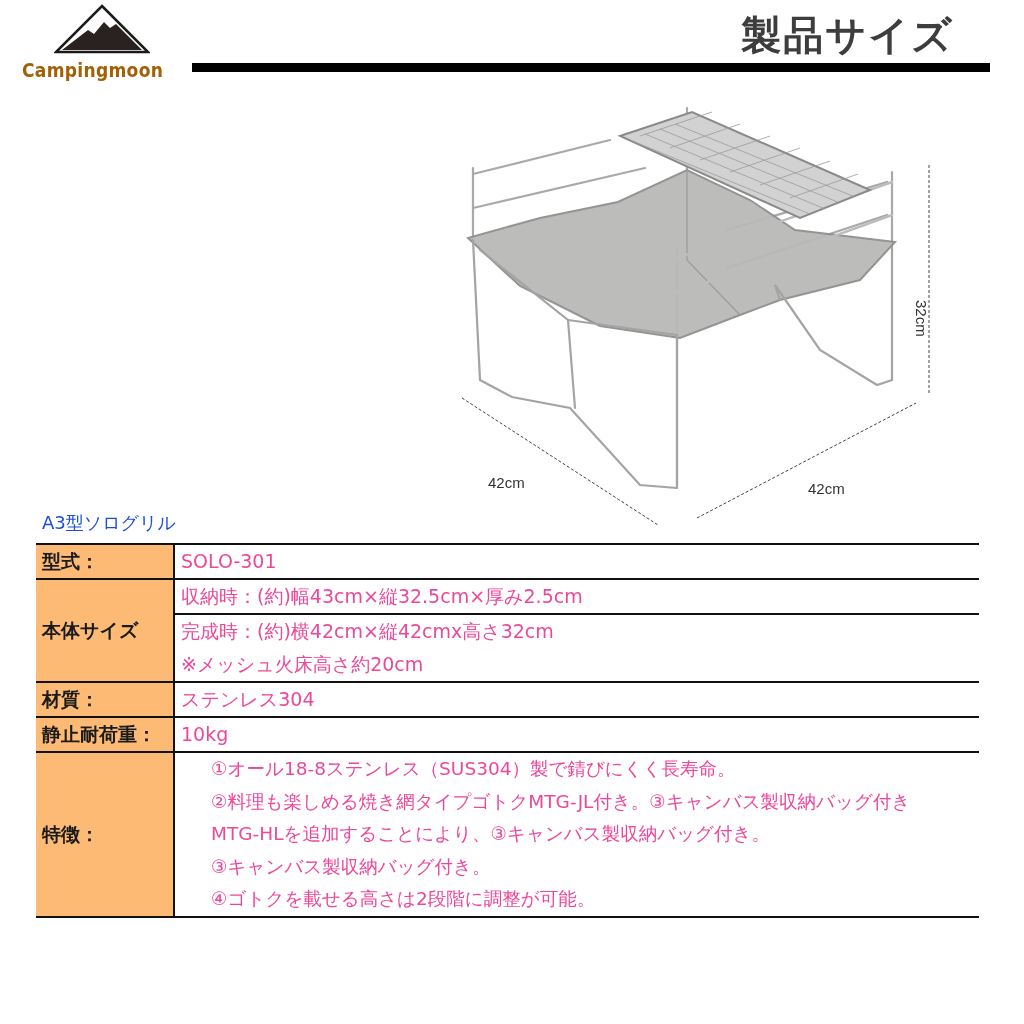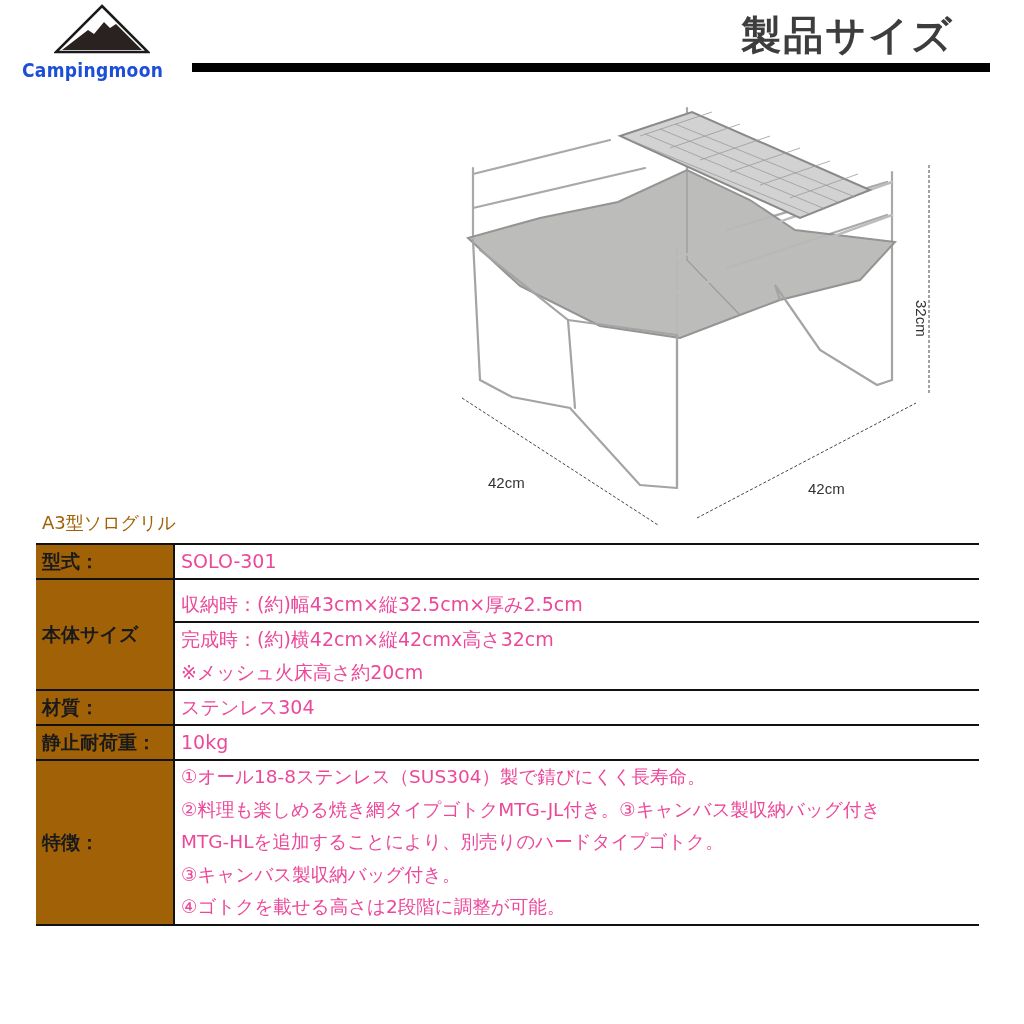--- a/index.html
+++ b/index.html
@@ -13,7 +13,7 @@
   .logo-text {
     position: absolute; left: 0; top: 55px; width: 160px;
     font-family: "DejaVu Sans Condensed", "DejaVu Sans", sans-serif;
-    font-weight: bold; font-size: 19px; letter-spacing: 0.3px; color: #1d4ed8;
+    font-weight: bold; font-size: 19px; letter-spacing: 0.3px; color: #a16207;
   }
   .header-bar {
     position: absolute; left: 192px; top: 63px; width: 798px; height: 9px;

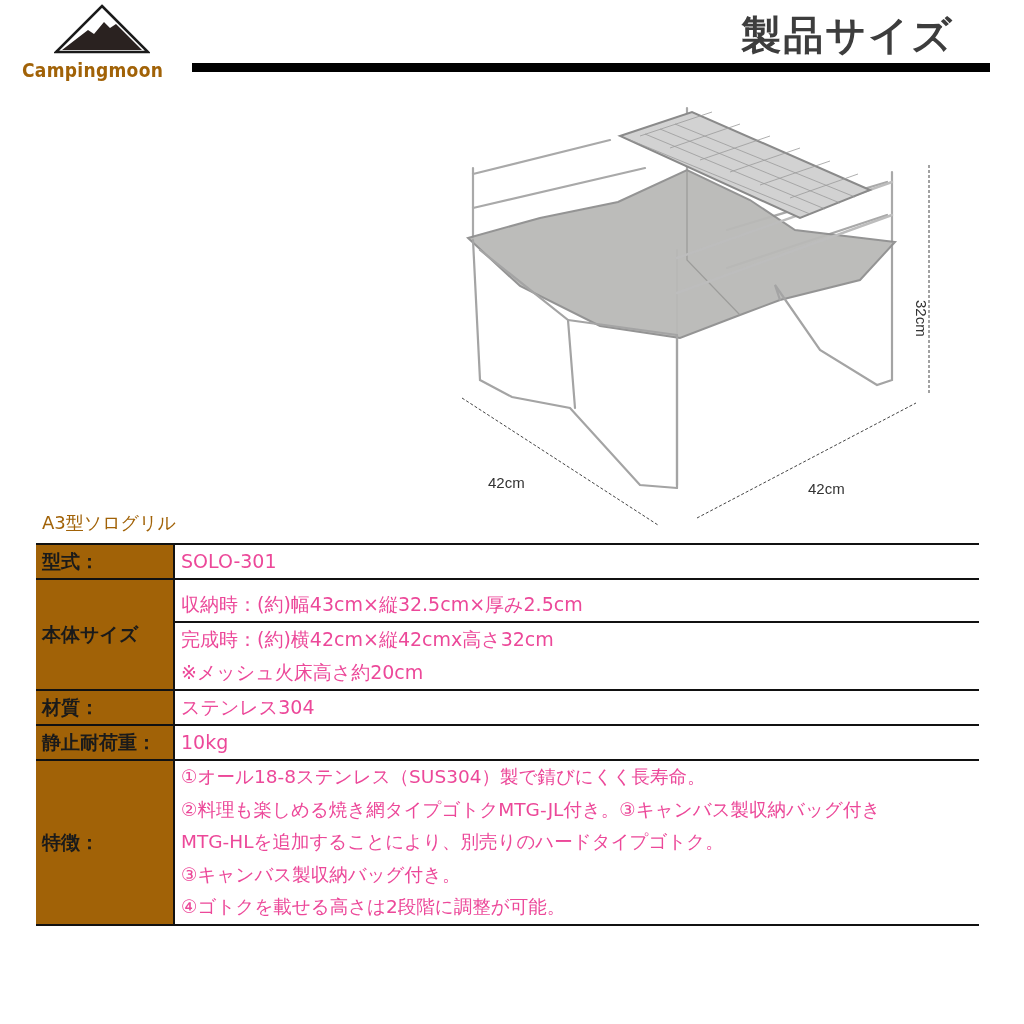--- a/index.html
+++ b/index.html
@@ -29,7 +29,7 @@
   .dim-right { left: 368px; top: 390px; }
   .dim-height { left: 490px; top: 210px; transform: rotate(90deg); transform-origin: left top; }
   .product-name {
-    position: absolute; left: 42px; top: 511px; font-size: 18px; color: #a16207;
+    position: absolute; left: 42px; top: 511px; font-size: 18px; color: #1d4ed8;
   }
   table.spec {
     position: absolute; left: 36px; top: 543px; width: 943px;

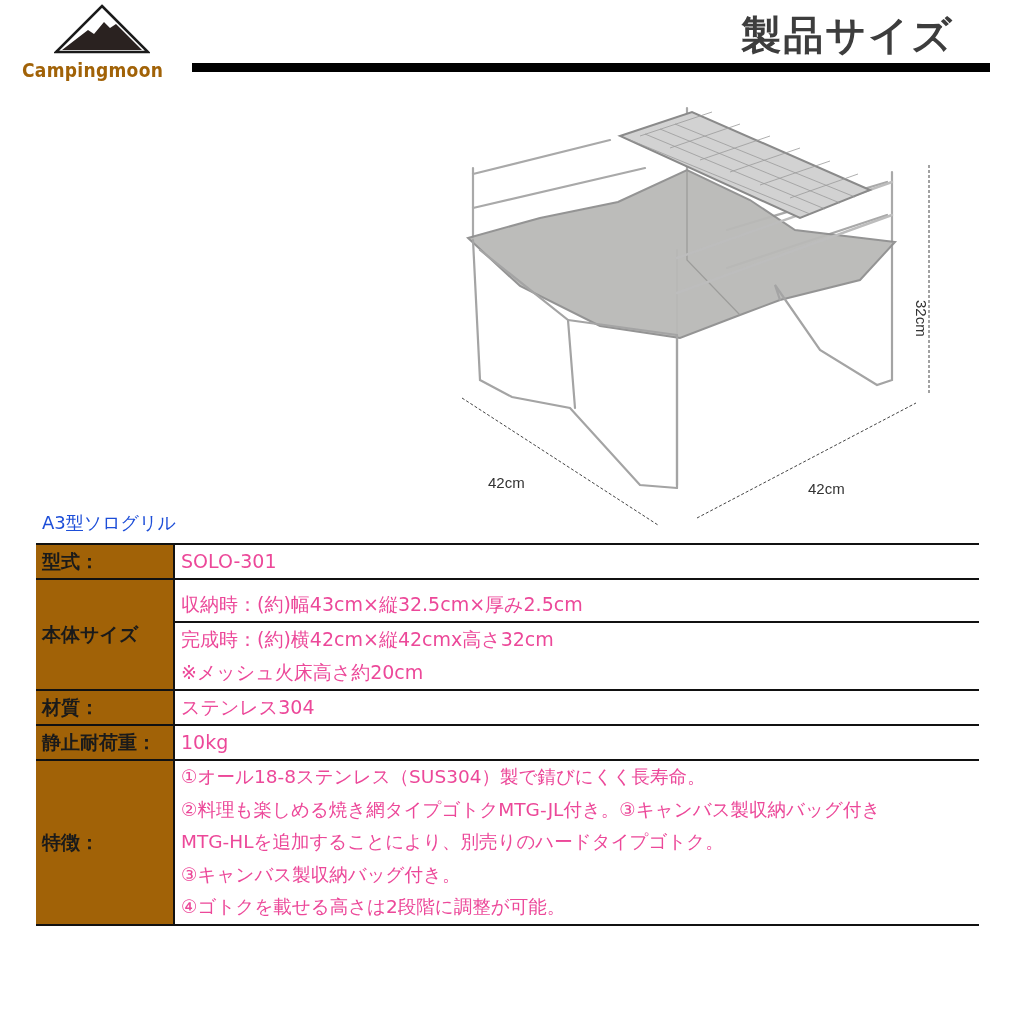--- a/index.html
+++ b/index.html
@@ -40,7 +40,7 @@
     padding: 0 6px; vertical-align: middle; line-height: 33px;
   }
   table.spec td.label {
-    width: 125px; background: #a16207; font-weight: bold; color: #1a1a1a;
+    width: 125px; background: #fdba74; font-weight: bold; color: #1a1a1a;
     border-right: 2px solid #111; padding-left: 6px; font-size: 19px;
   }
   table.spec td.value { color: #ec4899; }

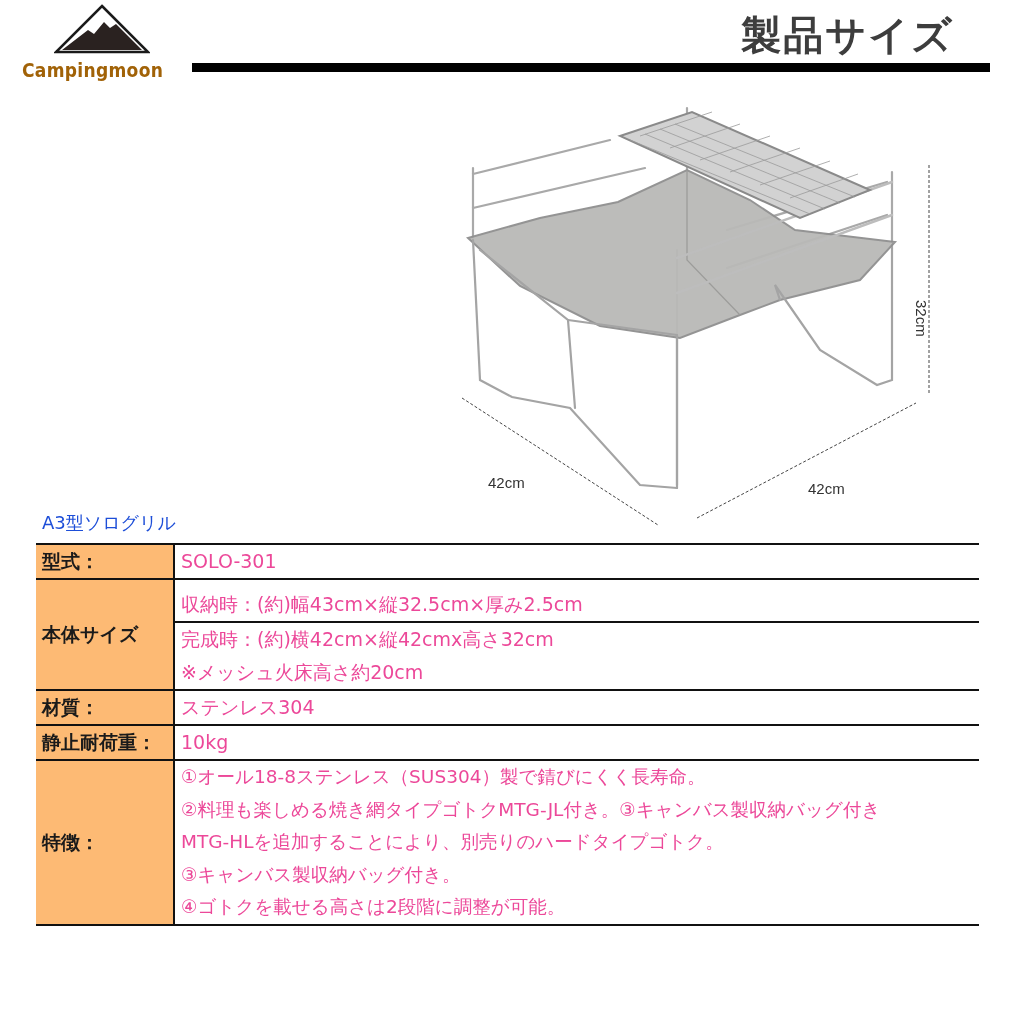--- a/index.html
+++ b/index.html
@@ -132,7 +132,7 @@
   </tr>
   <tr>
     <td class="label">本体サイズ</td>
-    <td class="value" style="padding-top:8px;padding-bottom:0;">
+    <td class="value" style="padding-top:0;padding-bottom:0;">
       <span class="subrow sep">収納時：(約)幅43cm×縦32.5cm×厚み2.5cm</span>
       <span class="subrow">完成時：(約)横42cm×縦42cmx高さ32cm</span>
       <span class="subrow">※メッシュ火床高さ約20cm</span>

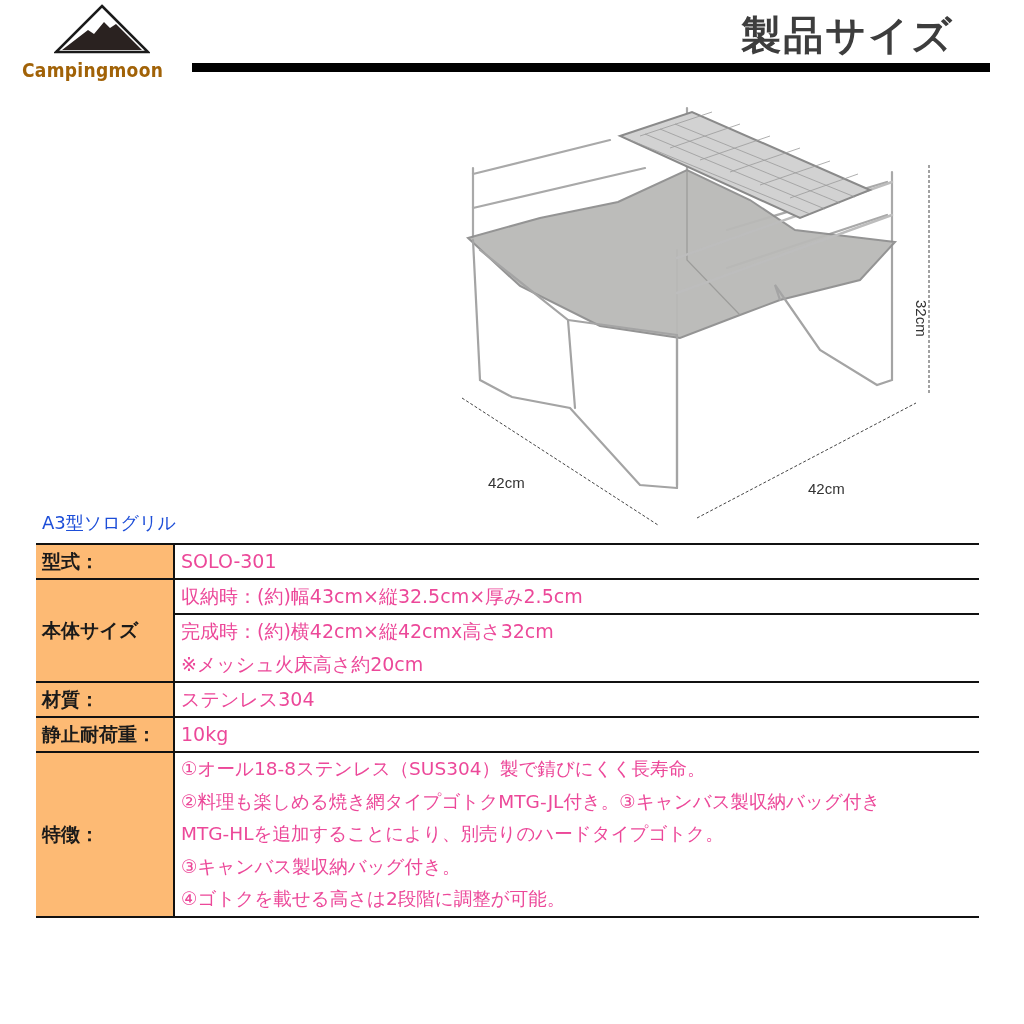--- a/index.html
+++ b/index.html
@@ -46,7 +46,7 @@
   table.spec td.value { color: #ec4899; }
   .subrow { display: block; line-height: 33px; }
   .subrow.sep { border-bottom: 2px solid #111; margin: 0 -6px; padding: 0 6px; }
-  .features .subrow { font-size: 18.5px; line-height: 32.5px; }
+  .features .subrow { font-size: 18.5px; line-height: 32.5px; margin-left: 30px; }
 </style>
 </head>
 <body>

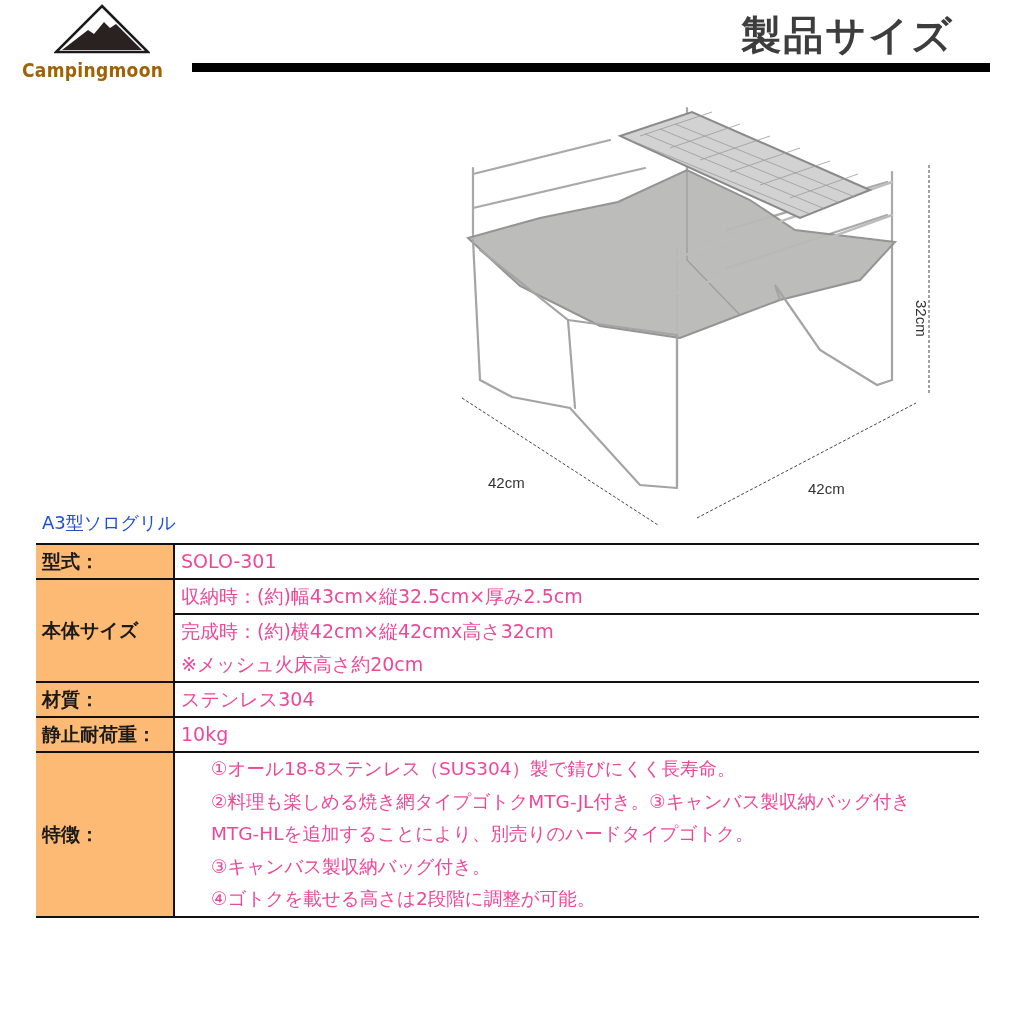--- a/index.html
+++ b/index.html
@@ -151,7 +151,7 @@
     <td class="value features">
       <span class="subrow">①オール18-8ステンレス（SUS304）製で錆びにくく長寿命。</span>
       <span class="subrow">②料理も楽しめる焼き網タイプゴトクMTG-JL付き。③キャンバス製収納バッグ付き</span>
-      <span class="subrow">MTG-HLを追加することにより、別売りのハードタイプゴトク。</span>
+      <span class="subrow">MTG-HLを追加することにより、③キャンバス製収納バッグ付き。</span>
       <span class="subrow">③キャンバス製収納バッグ付き。</span>
       <span class="subrow">④ゴトクを載せる高さは2段階に調整が可能。</span>
     </td>

